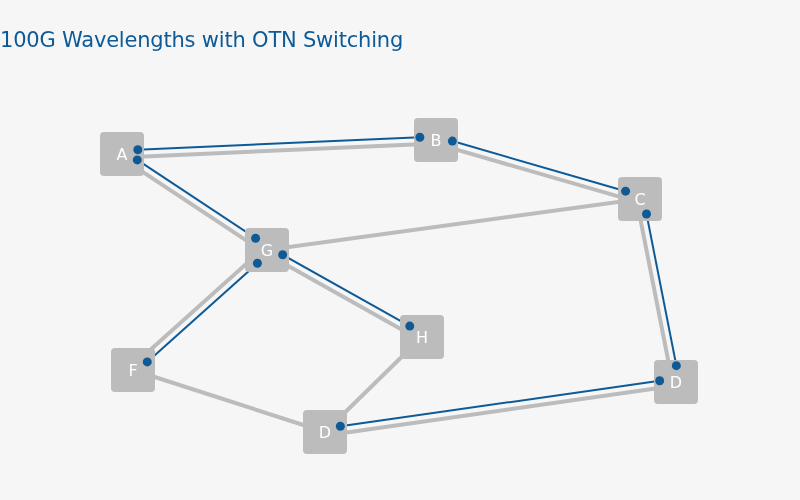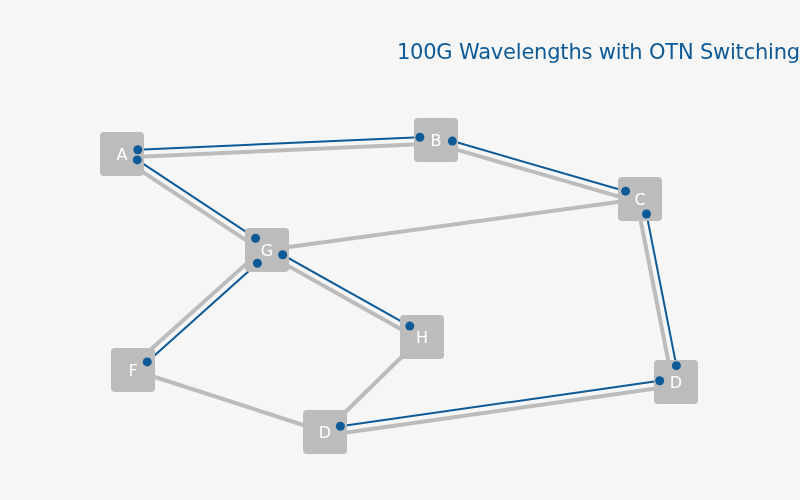--- a/index.html
+++ b/index.html
@@ -4,7 +4,7 @@
 <style>
   html, body { margin:0; padding:0; }
   body { width:800px; height:500px; background:#f6f6f6; overflow:hidden; position:relative; font-family:"DejaVu Sans", sans-serif; }
-  #title { position:absolute; top:40px; left:0; width:800px; text-align:right; font-size:21px; color:#0e5a97; letter-spacing:-0.2px; }
+  #title { position:absolute; top:28px; left:0; width:800px; text-align:left; font-size:21px; color:#0e5a97; letter-spacing:-0.2px; }
   svg#net { position:absolute; left:0; top:0; }
   .node-label { font-family:"DejaVu Sans", sans-serif; font-size:16px; fill:#ffffff; }
 </style>

